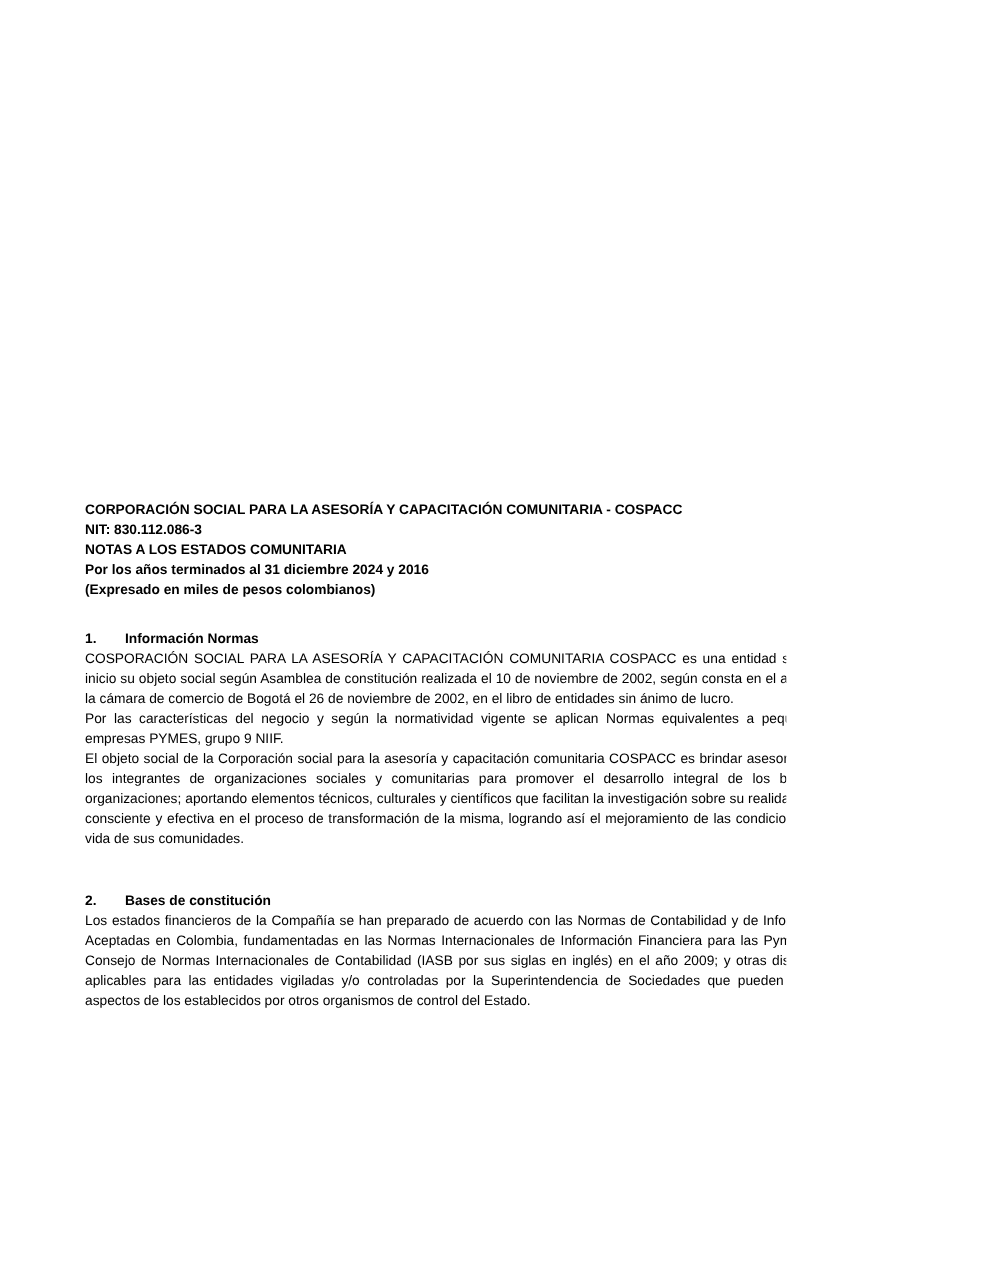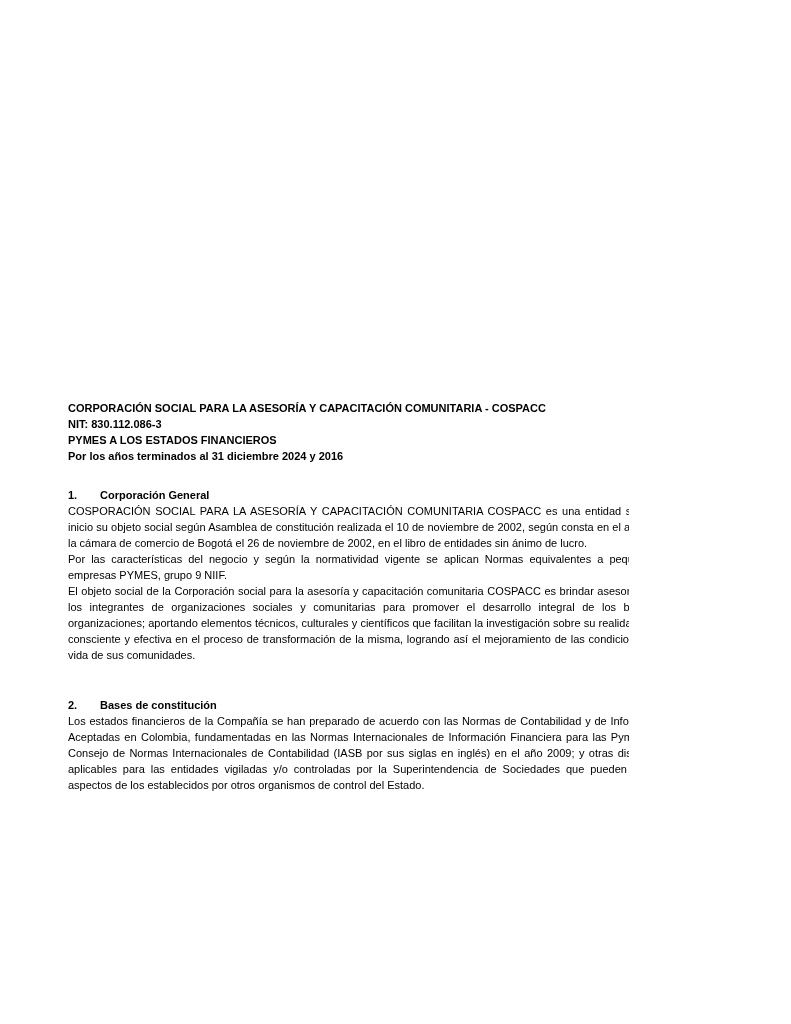--- a/index.html
+++ b/index.html
@@ -60,7 +60,7 @@
     <div class="doc-header">
       <div class="hline">CORPORACIÓN SOCIAL PARA LA ASESORÍA Y CAPACITACIÓN COMUNITARIA - COSPACC</div>
       <div class="hline">NIT: 830.112.086-3</div>
-      <div class="hline">PYMES A LOS ESTADOS FINANCIEROS</div>
+      <div class="hline">NOTAS A LOS ESTADOS COMUNITARIA</div>
       <div class="hline">Por los años terminados al 31 diciembre 2024 y 2016</div>
     </div>
 

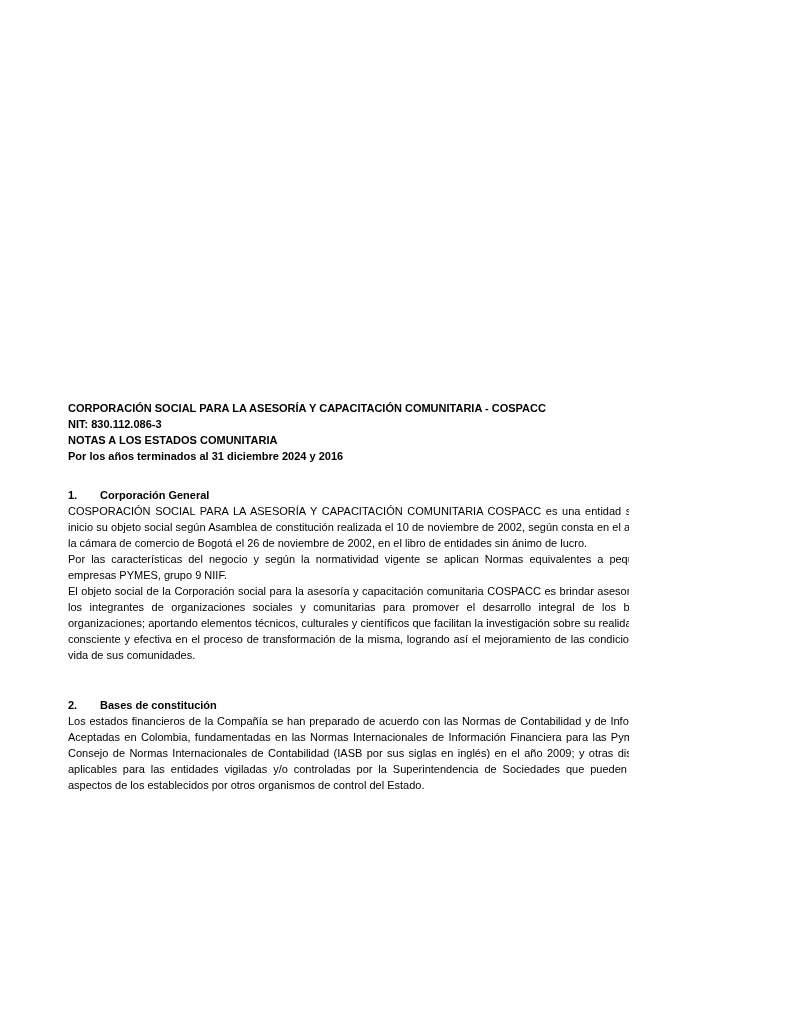--- a/index.html
+++ b/index.html
@@ -62,6 +62,7 @@
       <div class="hline">NIT: 830.112.086-3</div>
       <div class="hline">NOTAS A LOS ESTADOS COMUNITARIA</div>
       <div class="hline">Por los años terminados al 31 diciembre 2024 y 2016</div>
+      <div class="hline">(Expresado en miles de pesos colombianos)</div>
     </div>
 
     <section>

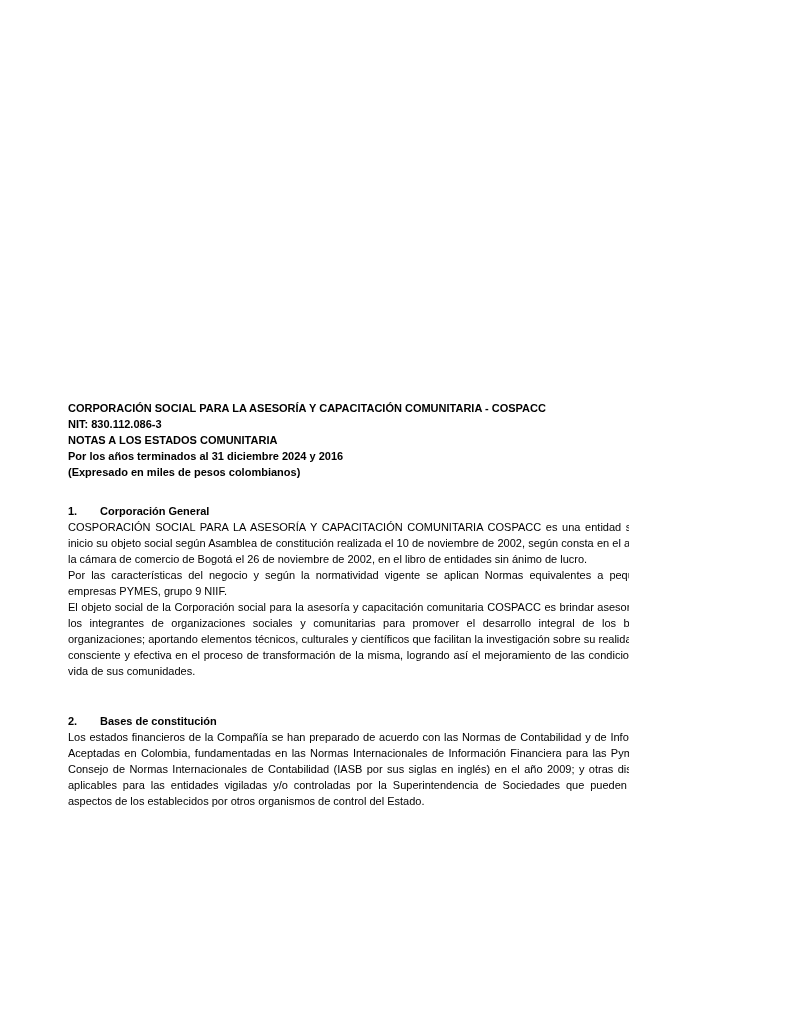--- a/index.html
+++ b/index.html
@@ -68,7 +68,7 @@
     <section>
       <div class="sec-heading h-sec1">
         <span class="sec-num">1.</span>
-        <span class="sec-title">Corporación General</span>
+        <span class="sec-title">Información Normas</span>
       </div>
       <p class="body-par p-1-0">COSPORACIÓN SOCIAL PARA LA ASESORÍA Y CAPACITACIÓN COMUNITARIA COSPACC es una entidad sin ánimo de lucro, inicio su objeto social según Asamblea de constitución realizada el 10 de noviembre de 2002, según consta en el acta 001, inscrita en la cámara de comercio de Bogotá el 26 de noviembre de 2002, en el libro de entidades sin ánimo de lucro.</p>
       <p class="body-par p-1-1">Por las características del negocio y según la normatividad vigente se aplican Normas equivalentes a pequeñas y medianas empresas PYMES, grupo 9 NIIF.</p>

